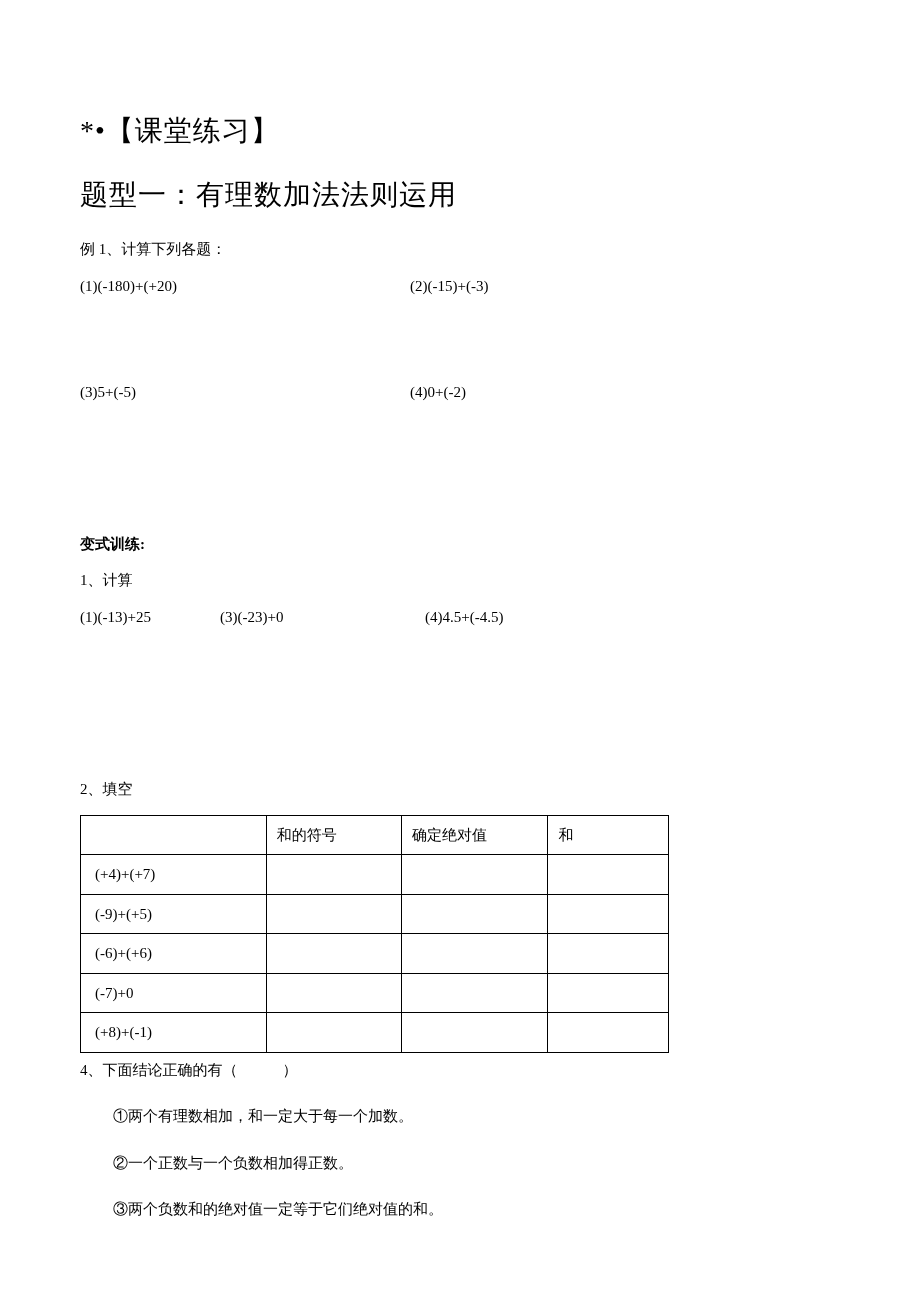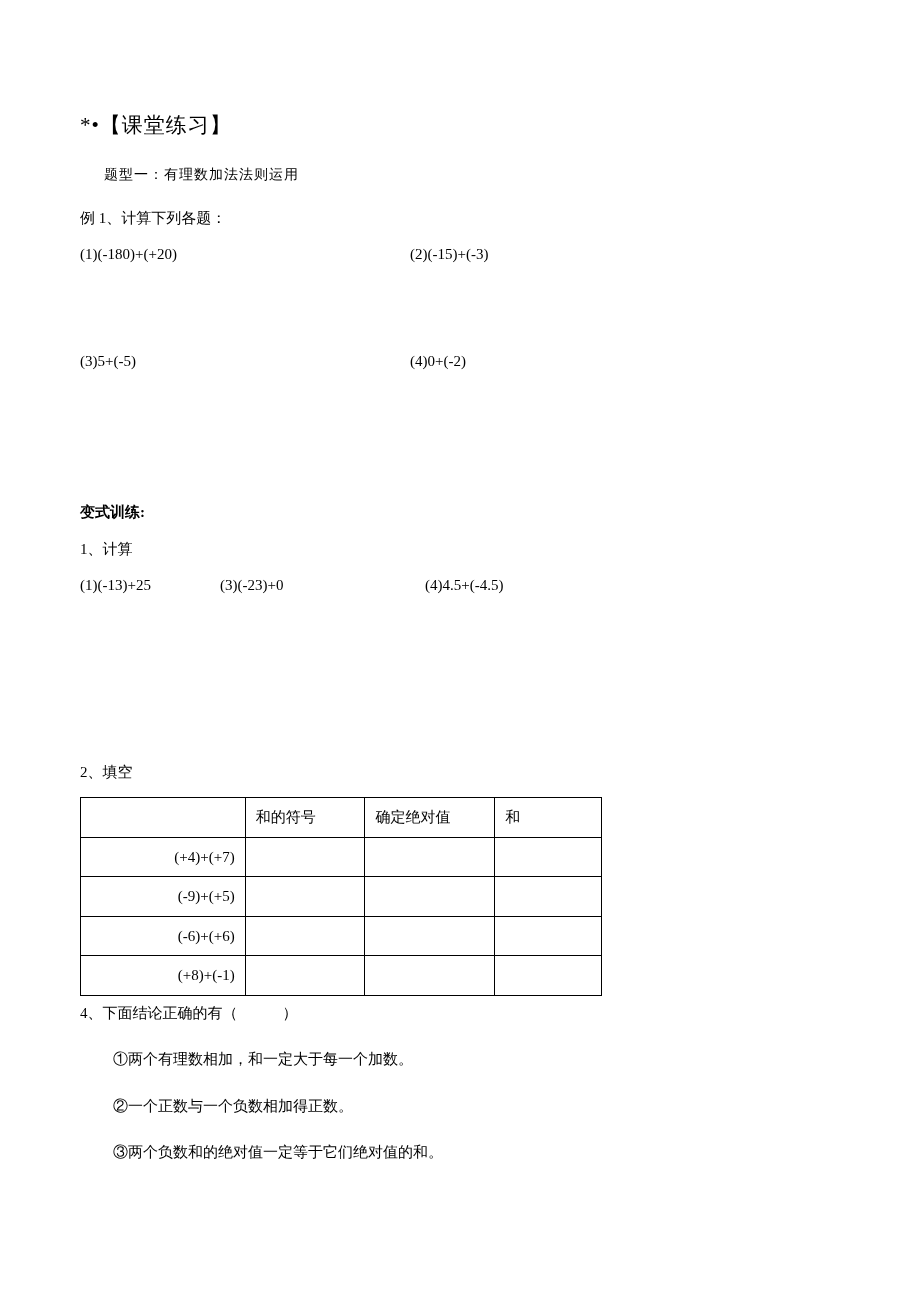--- a/index.html
+++ b/index.html
@@ -14,7 +14,7 @@
       line-height: 1.5;
     }
     .heading1 {
-      font-size: 21px;
+      font-size: 28px;
       font-weight: normal;
       margin-bottom: 22px;
       letter-spacing: 1px;

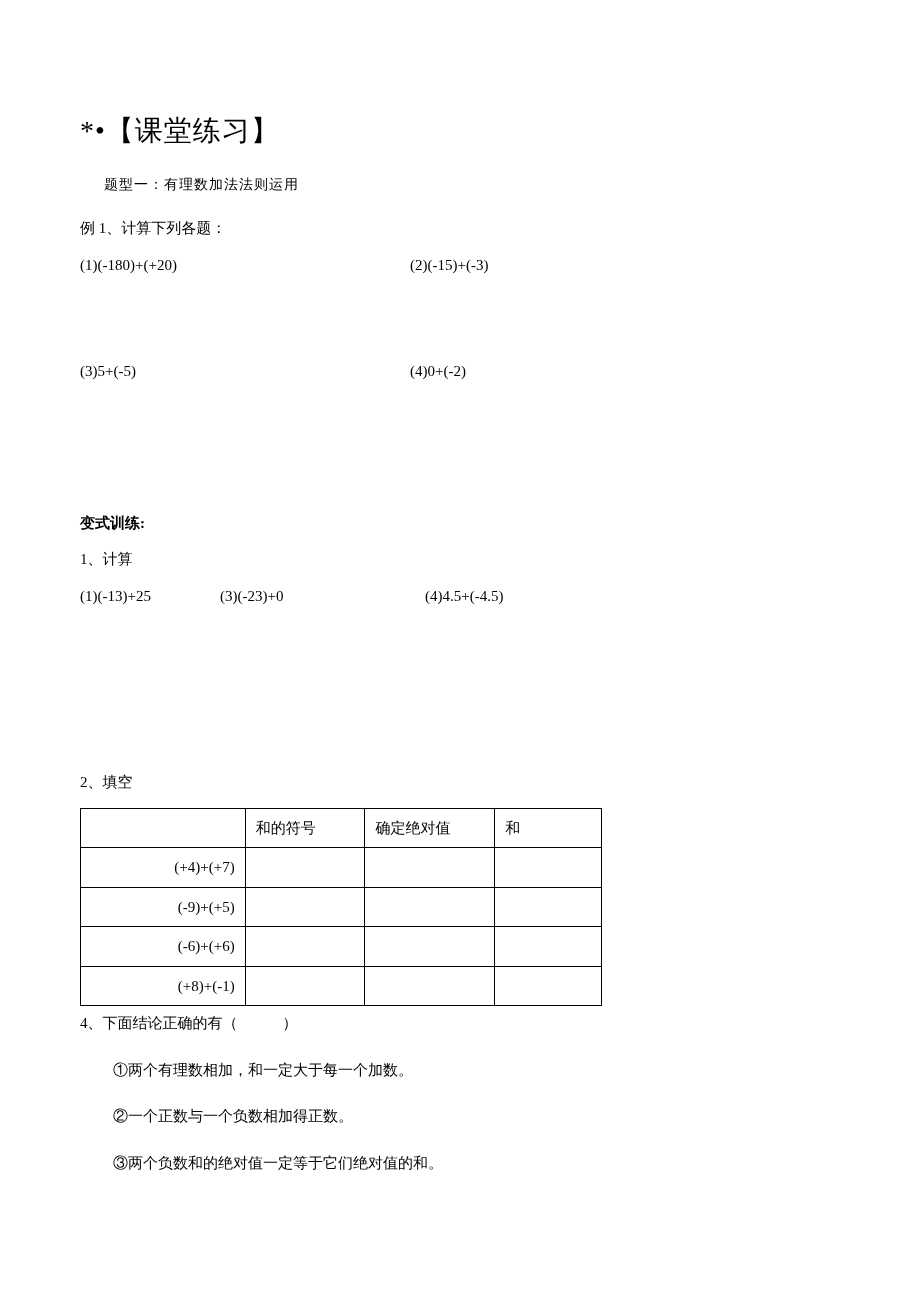--- a/index.html
+++ b/index.html
@@ -20,11 +20,10 @@
       letter-spacing: 1px;
     }
     .heading2 {
-      font-size: 14px;
+      font-size: 28px;
       font-weight: normal;
       margin-bottom: 22px;
       letter-spacing: 1px;
-      margin-left: 24px;
     }
     .line {
       margin-bottom: 14px;

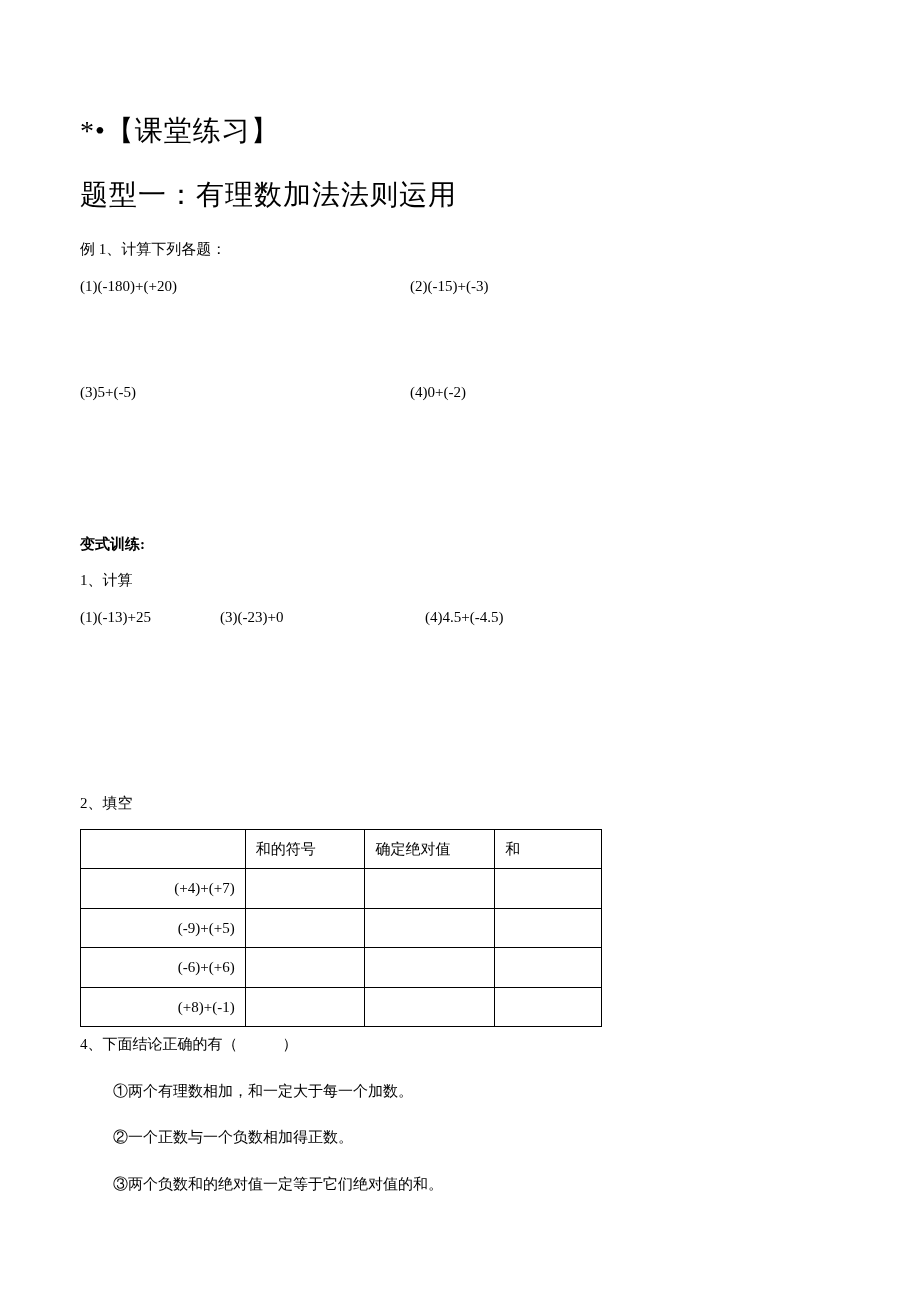--- a/index.html
+++ b/index.html
@@ -38,7 +38,6 @@
     .row2 > div:first-child { width: 330px; }
     .row4 {
       display: flex;
-      margin-bottom: 14px;
     }
     .row4 > div { flex: 0 0 auto; }
     .row4 .c1 { width: 140px; }

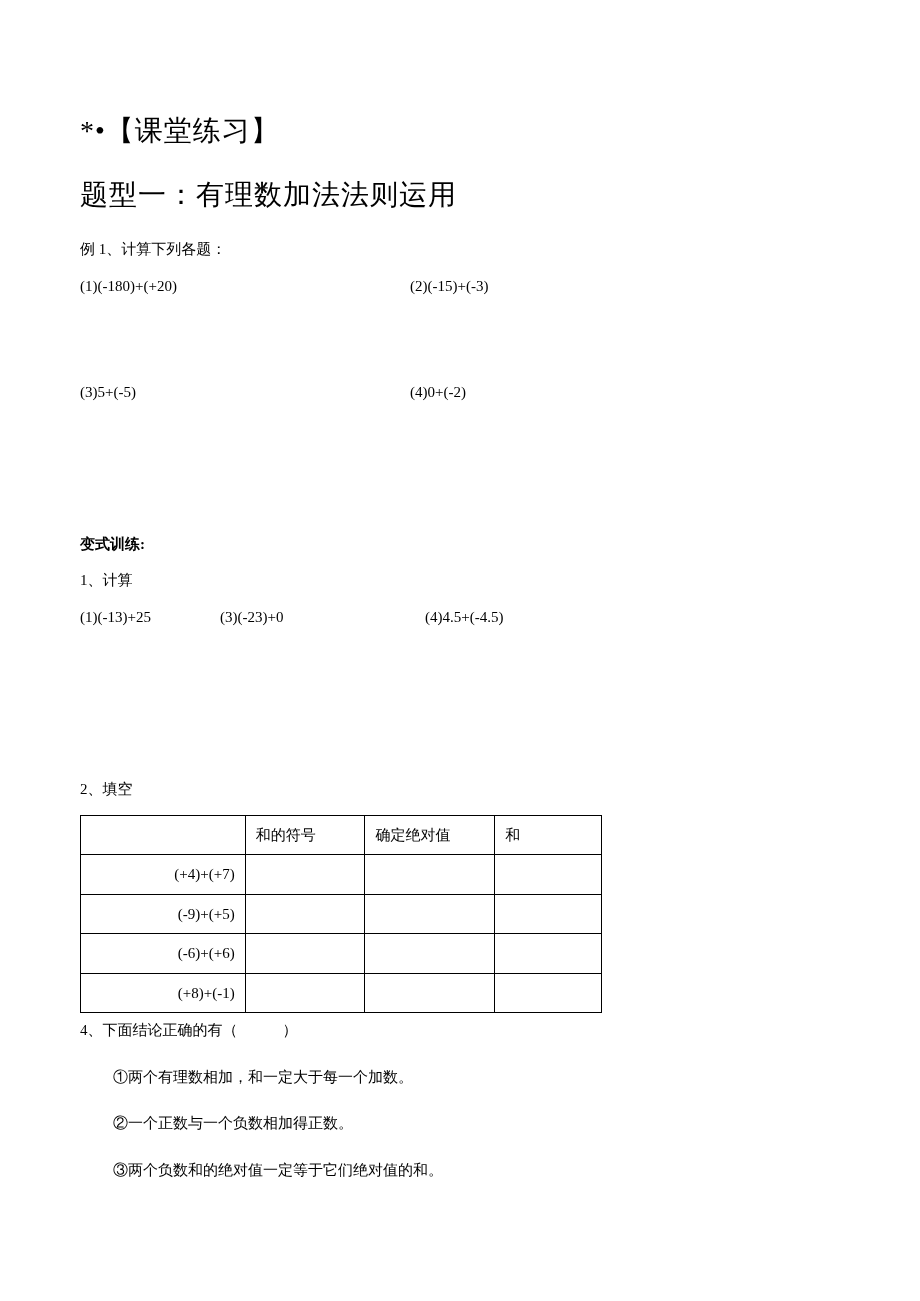--- a/index.html
+++ b/index.html
@@ -49,7 +49,7 @@
     .gap-lg { height: 150px; }
     table {
       border-collapse: collapse;
-      width: 522px;
+      width: 589px;
       margin-bottom: 6px;
     }
     td {

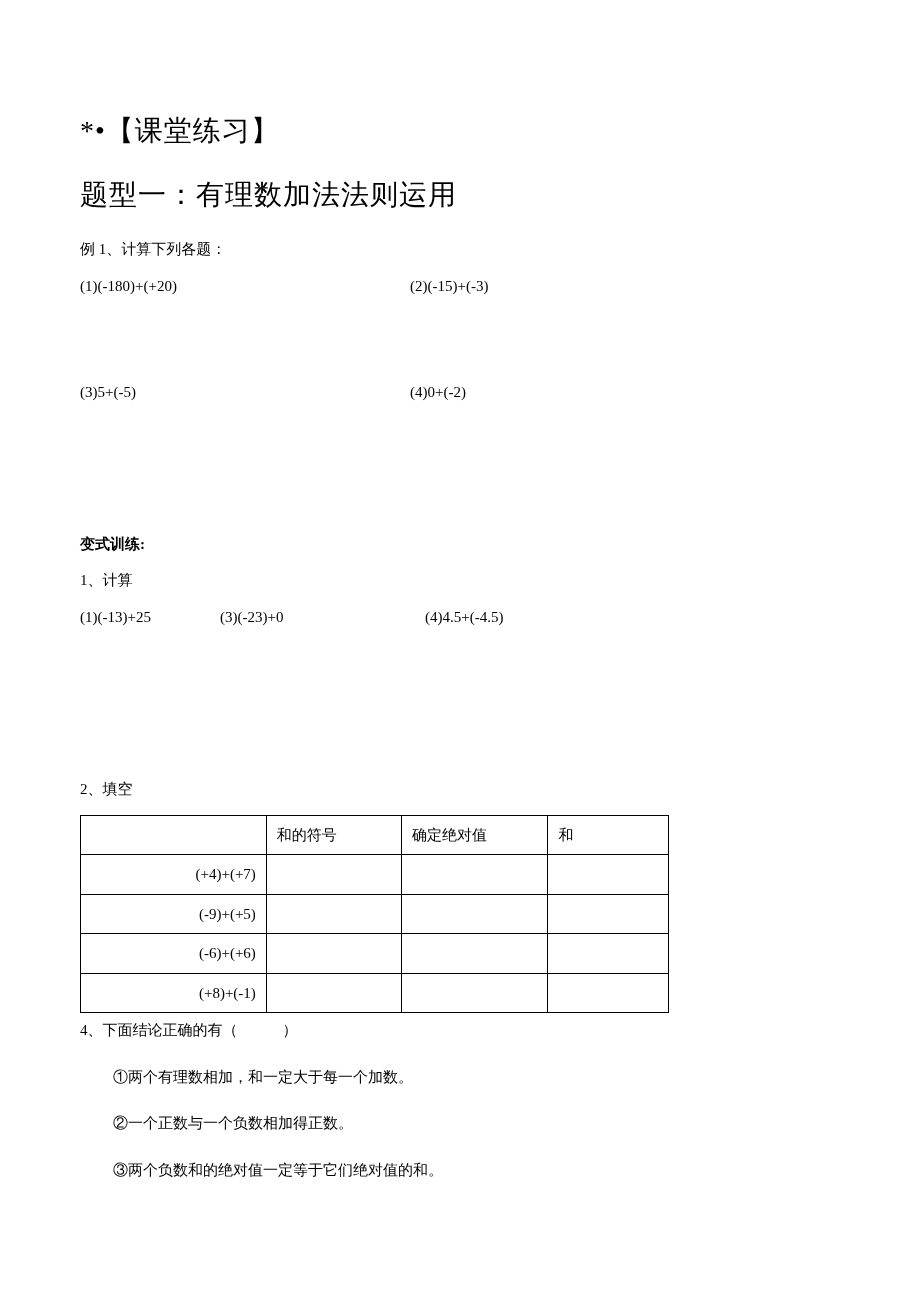--- a/index.html
+++ b/index.html
@@ -59,7 +59,7 @@
       font-size: 15px;
       vertical-align: middle;
     }
-    td.col0 { width: 165px; padding-left: 14px; text-align: right; }
+    td.col0 { width: 165px; padding-left: 14px; }
     td.col1 { width: 120px; }
     td.col2 { width: 130px; }
     td.col3 { width: 107px; }

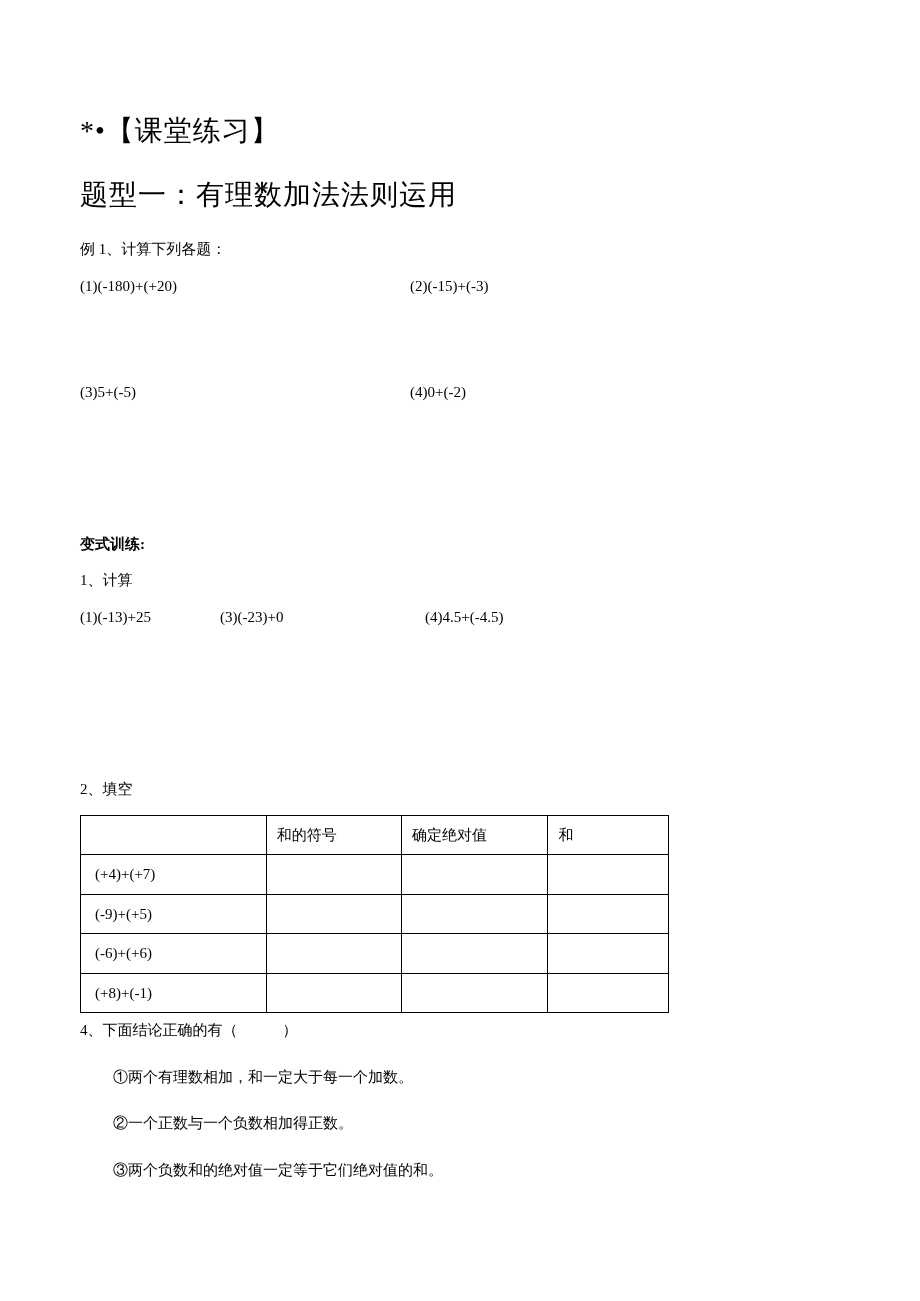--- a/index.html
+++ b/index.html
@@ -121,6 +121,12 @@
     <td class="col3"></td>
   </tr>
   <tr>
+    <td class="col0">(-7)+0</td>
+    <td class="col1"></td>
+    <td class="col2"></td>
+    <td class="col3"></td>
+  </tr>
+  <tr>
     <td class="col0">(+8)+(-1)</td>
     <td class="col1"></td>
     <td class="col2"></td>

